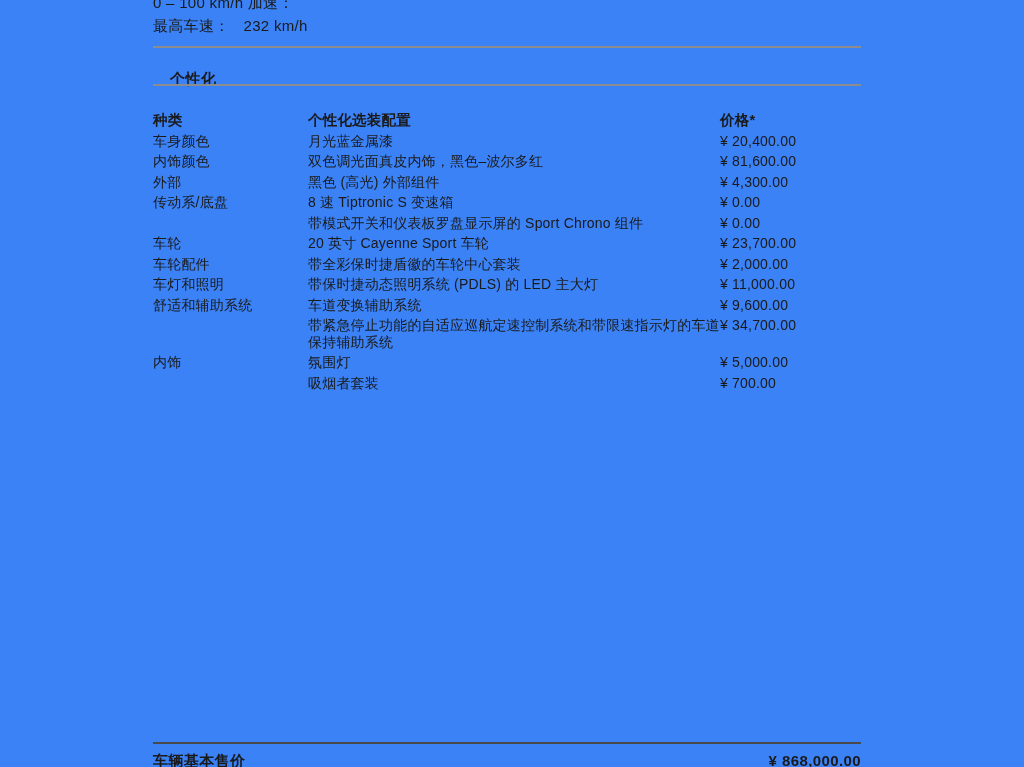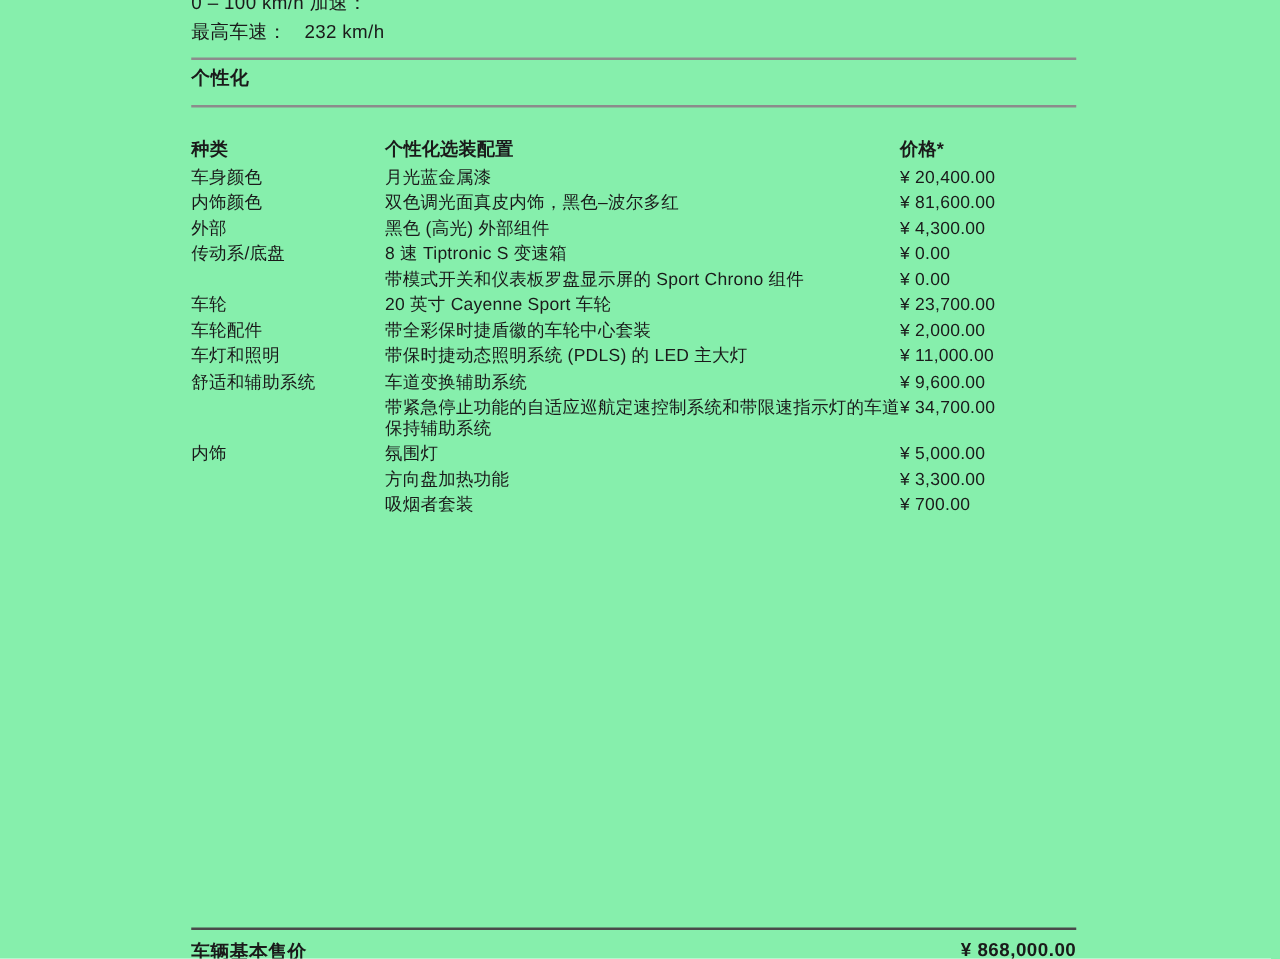--- a/index.html
+++ b/index.html
@@ -8,7 +8,7 @@
     position: relative;
     width: 1024px;
     height: 767px;
-    background: #86efac;
+    background: #3b82f6;
     overflow: hidden;
     font-family: "Liberation Sans", "DejaVu Sans", sans-serif;
     color: #1a1a1a;

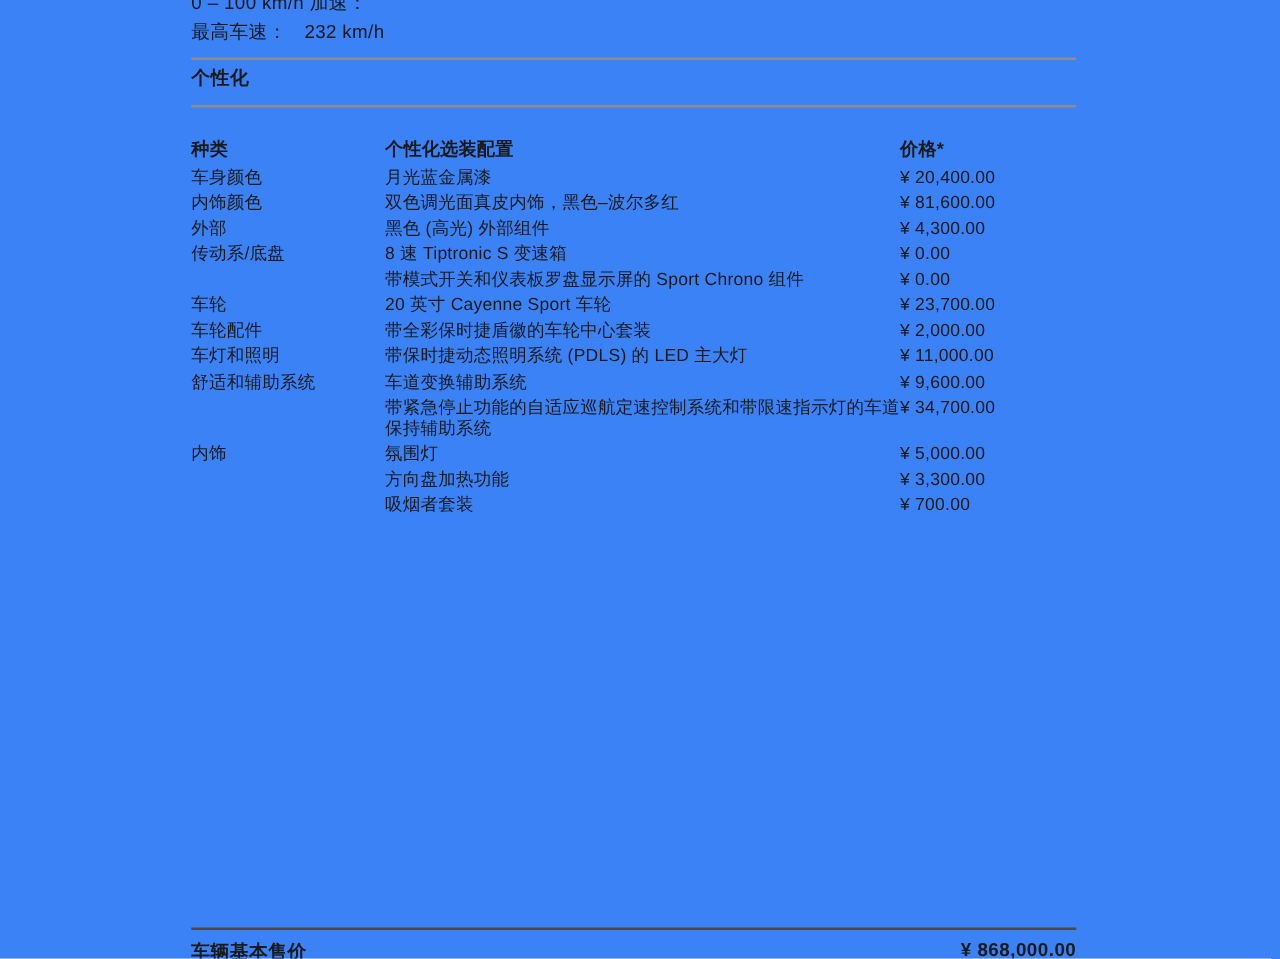--- a/index.html
+++ b/index.html
@@ -29,7 +29,7 @@
     font-size: 15px;
     font-weight: bold;
     letter-spacing: 0.5px;
-    margin: 0;
+    margin: 17px;
   }
 
   

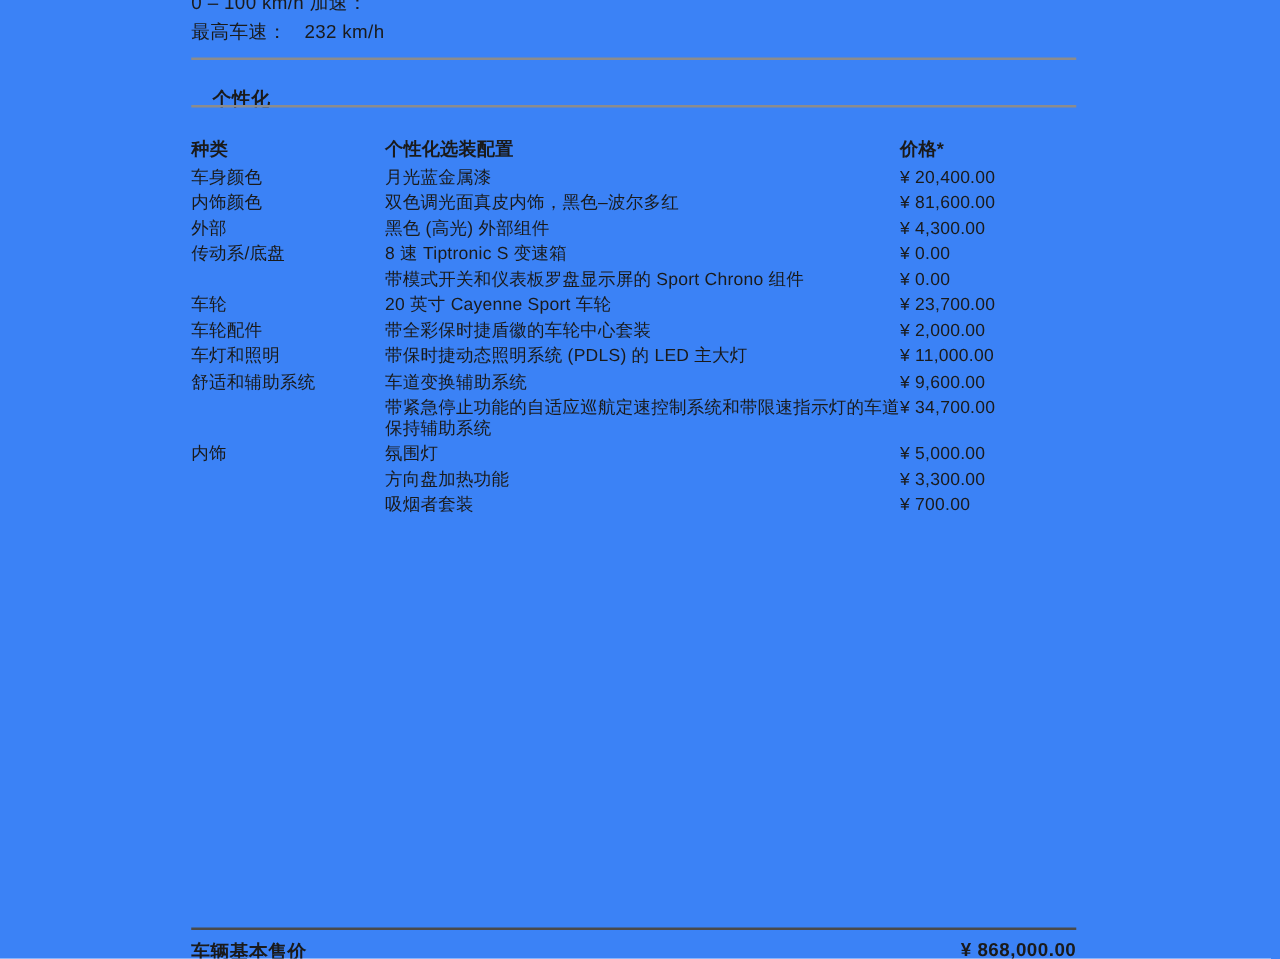--- a/index.html
+++ b/index.html
@@ -149,11 +149,6 @@
   </div>
 
 
-  <div class="trow">
-    <div class="col-cat"></div>
-    <div class="col-opt">方向盘加热功能</div>
-    <div class="col-price">¥ 3,300.00</div>
-  </div>
 
   <div class="trow">
     <div class="col-cat"></div>

